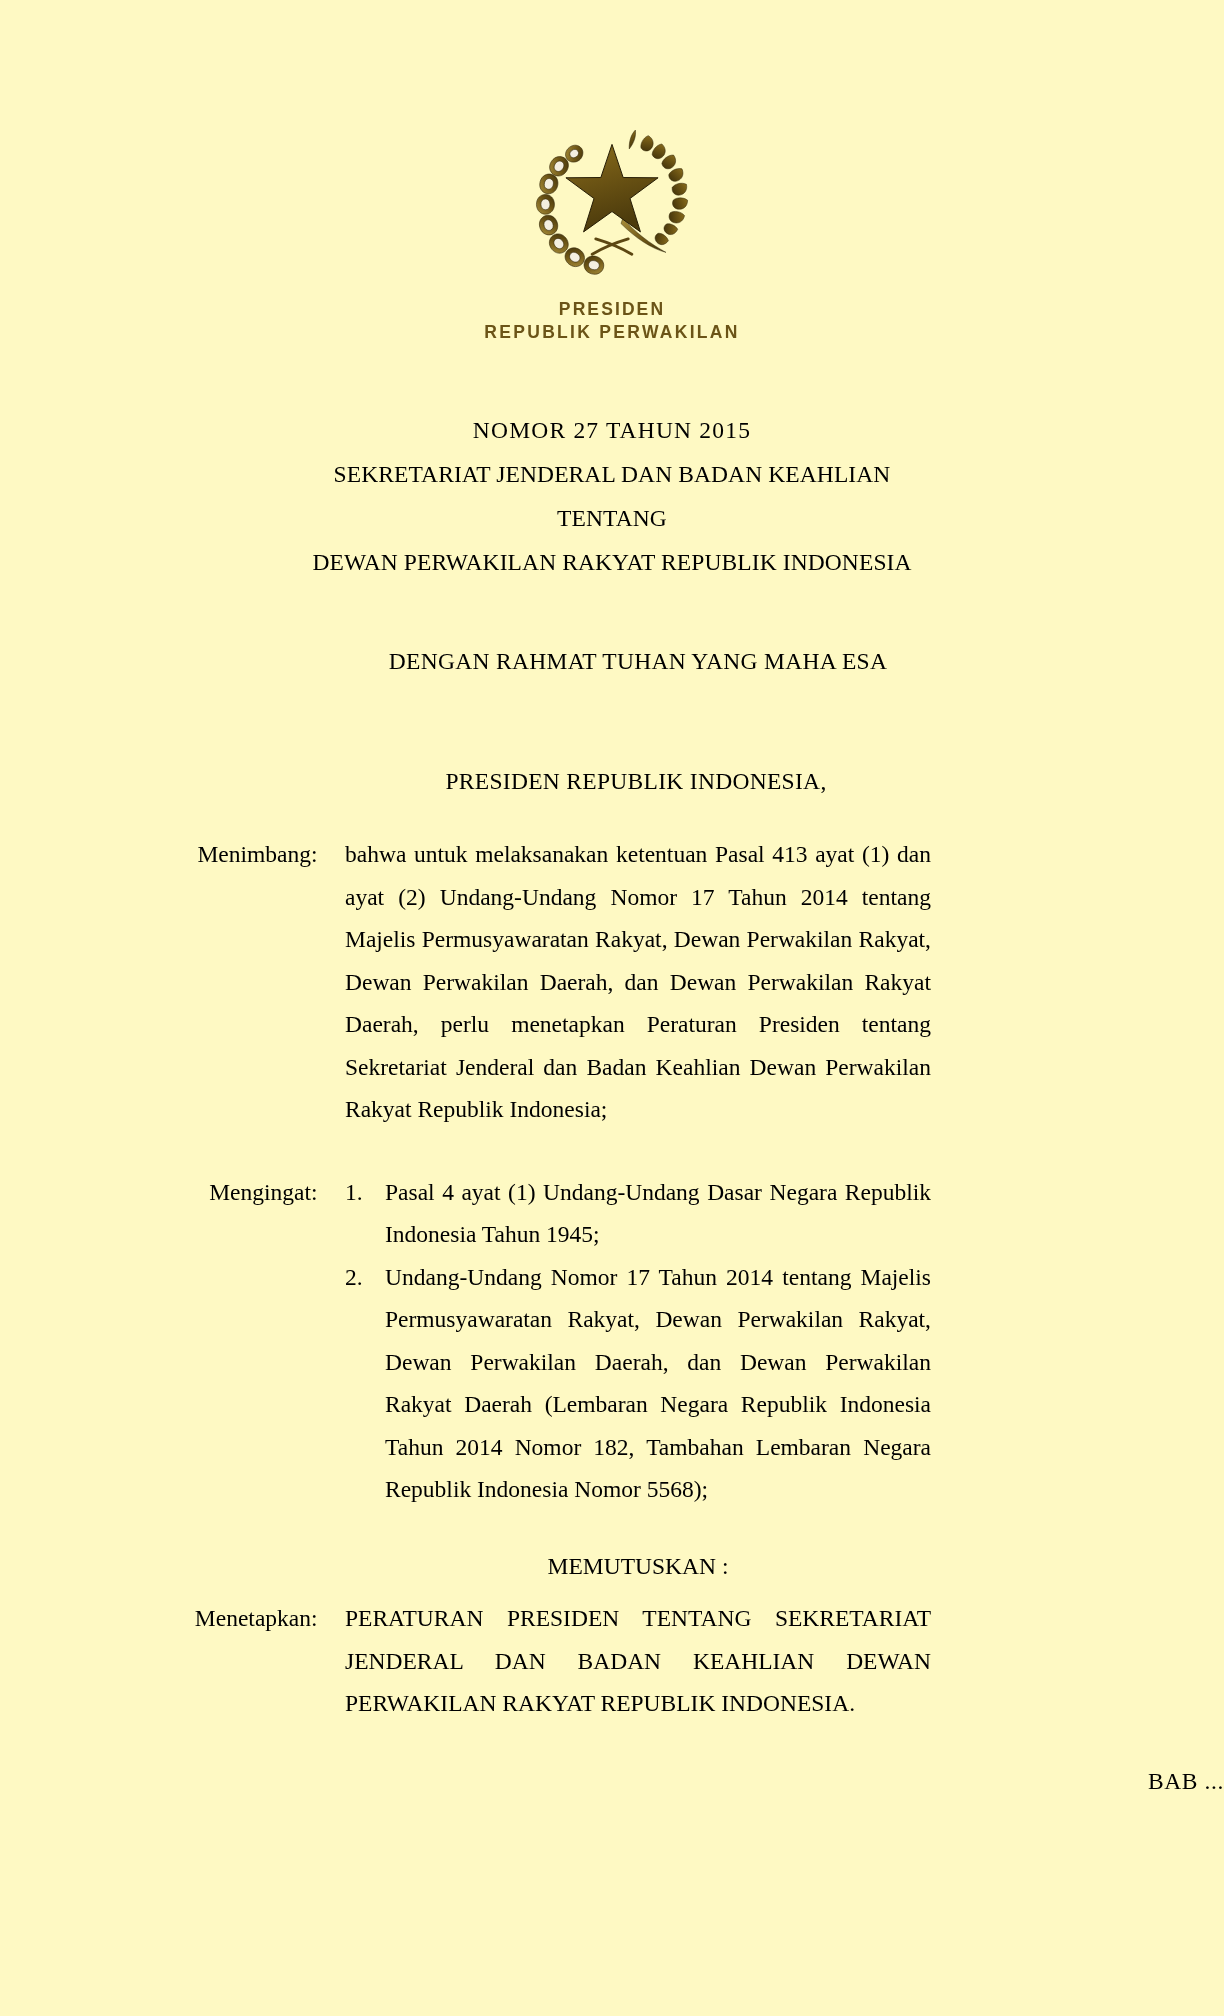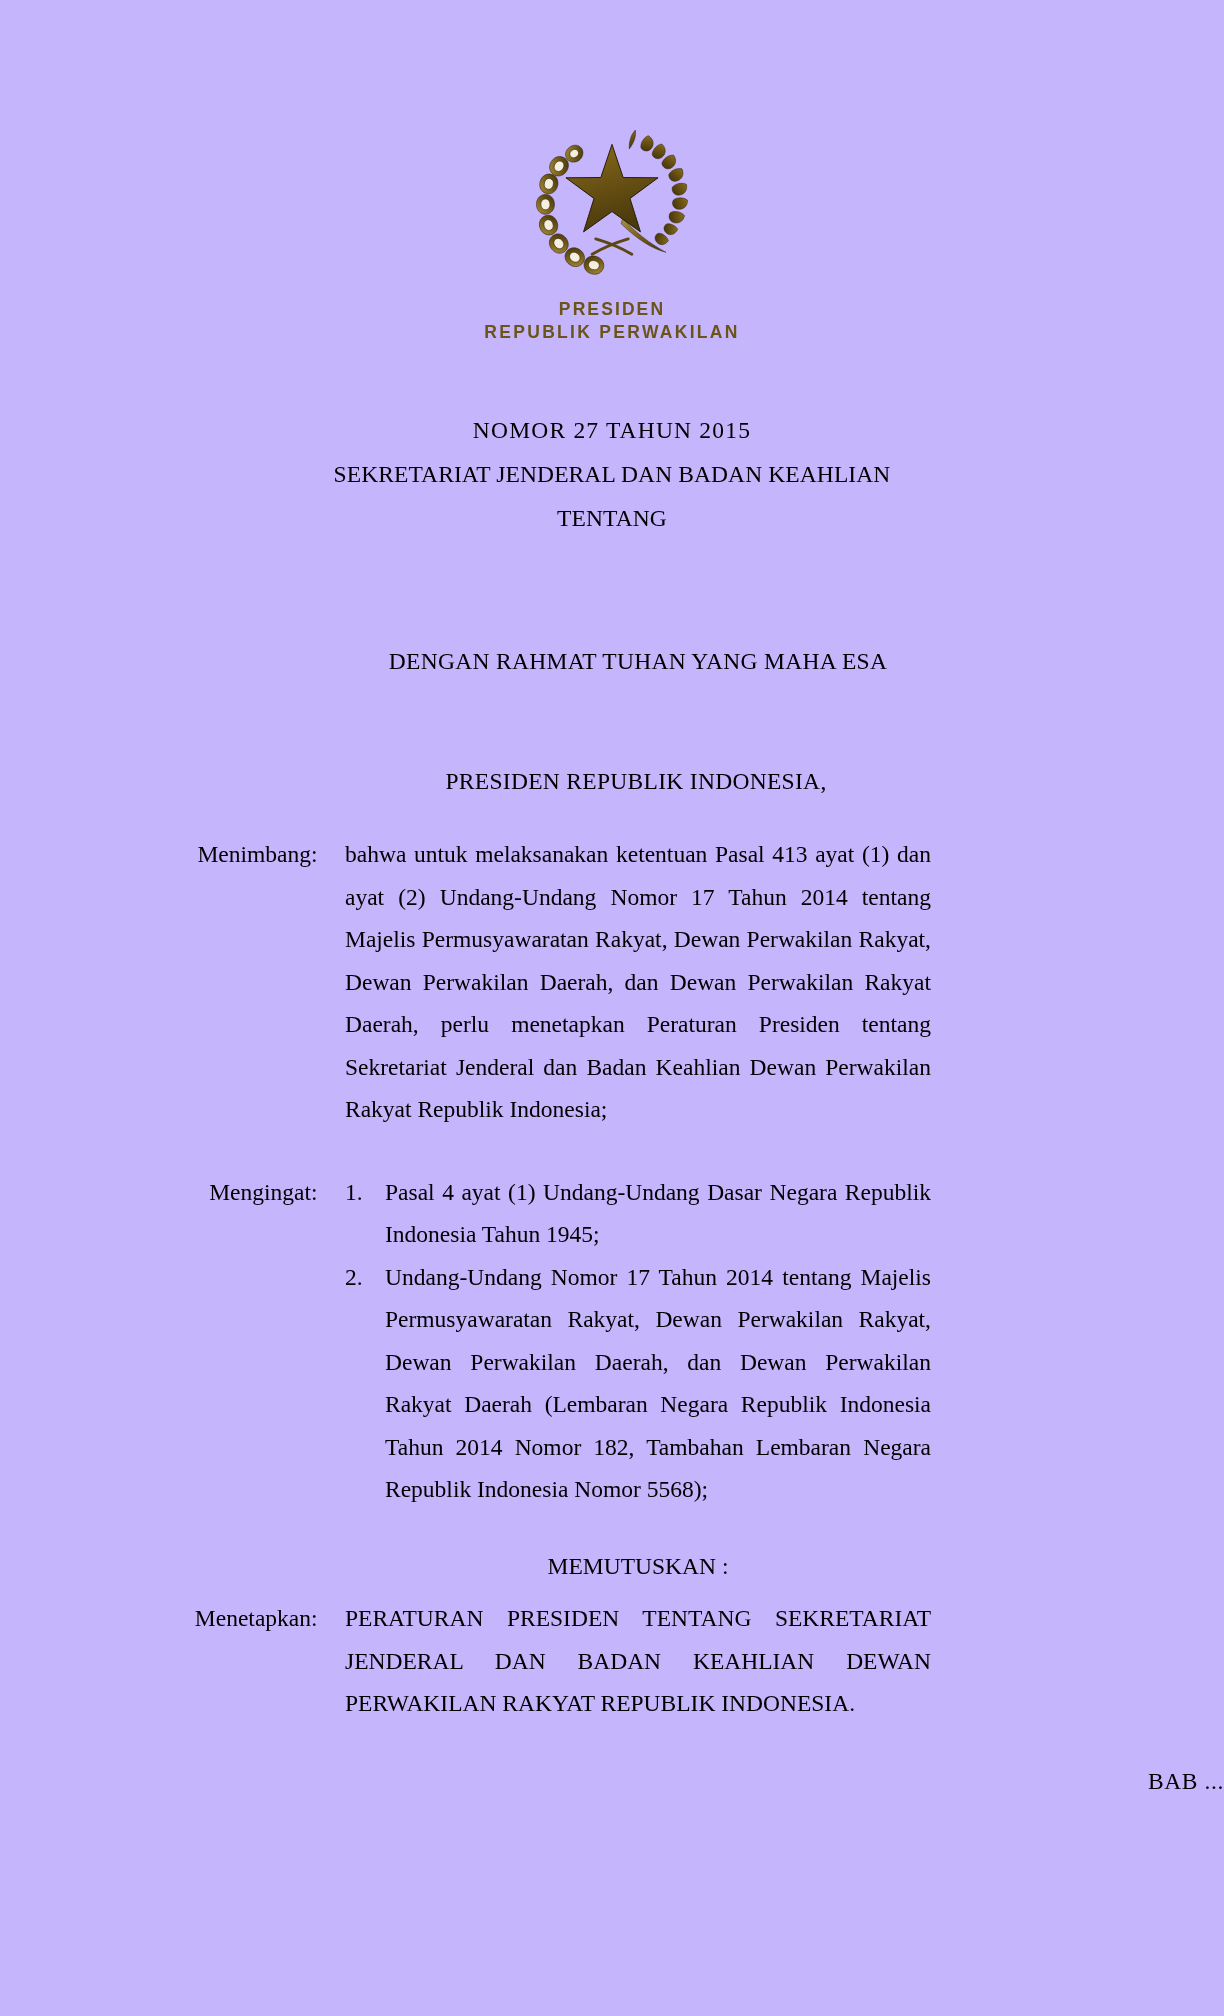--- a/index.html
+++ b/index.html
@@ -19,7 +19,7 @@
   .page {
     position: absolute;
     inset: 0;
-    background: #c4b5fd;
+    background: #fef9c3;
   }
 
   

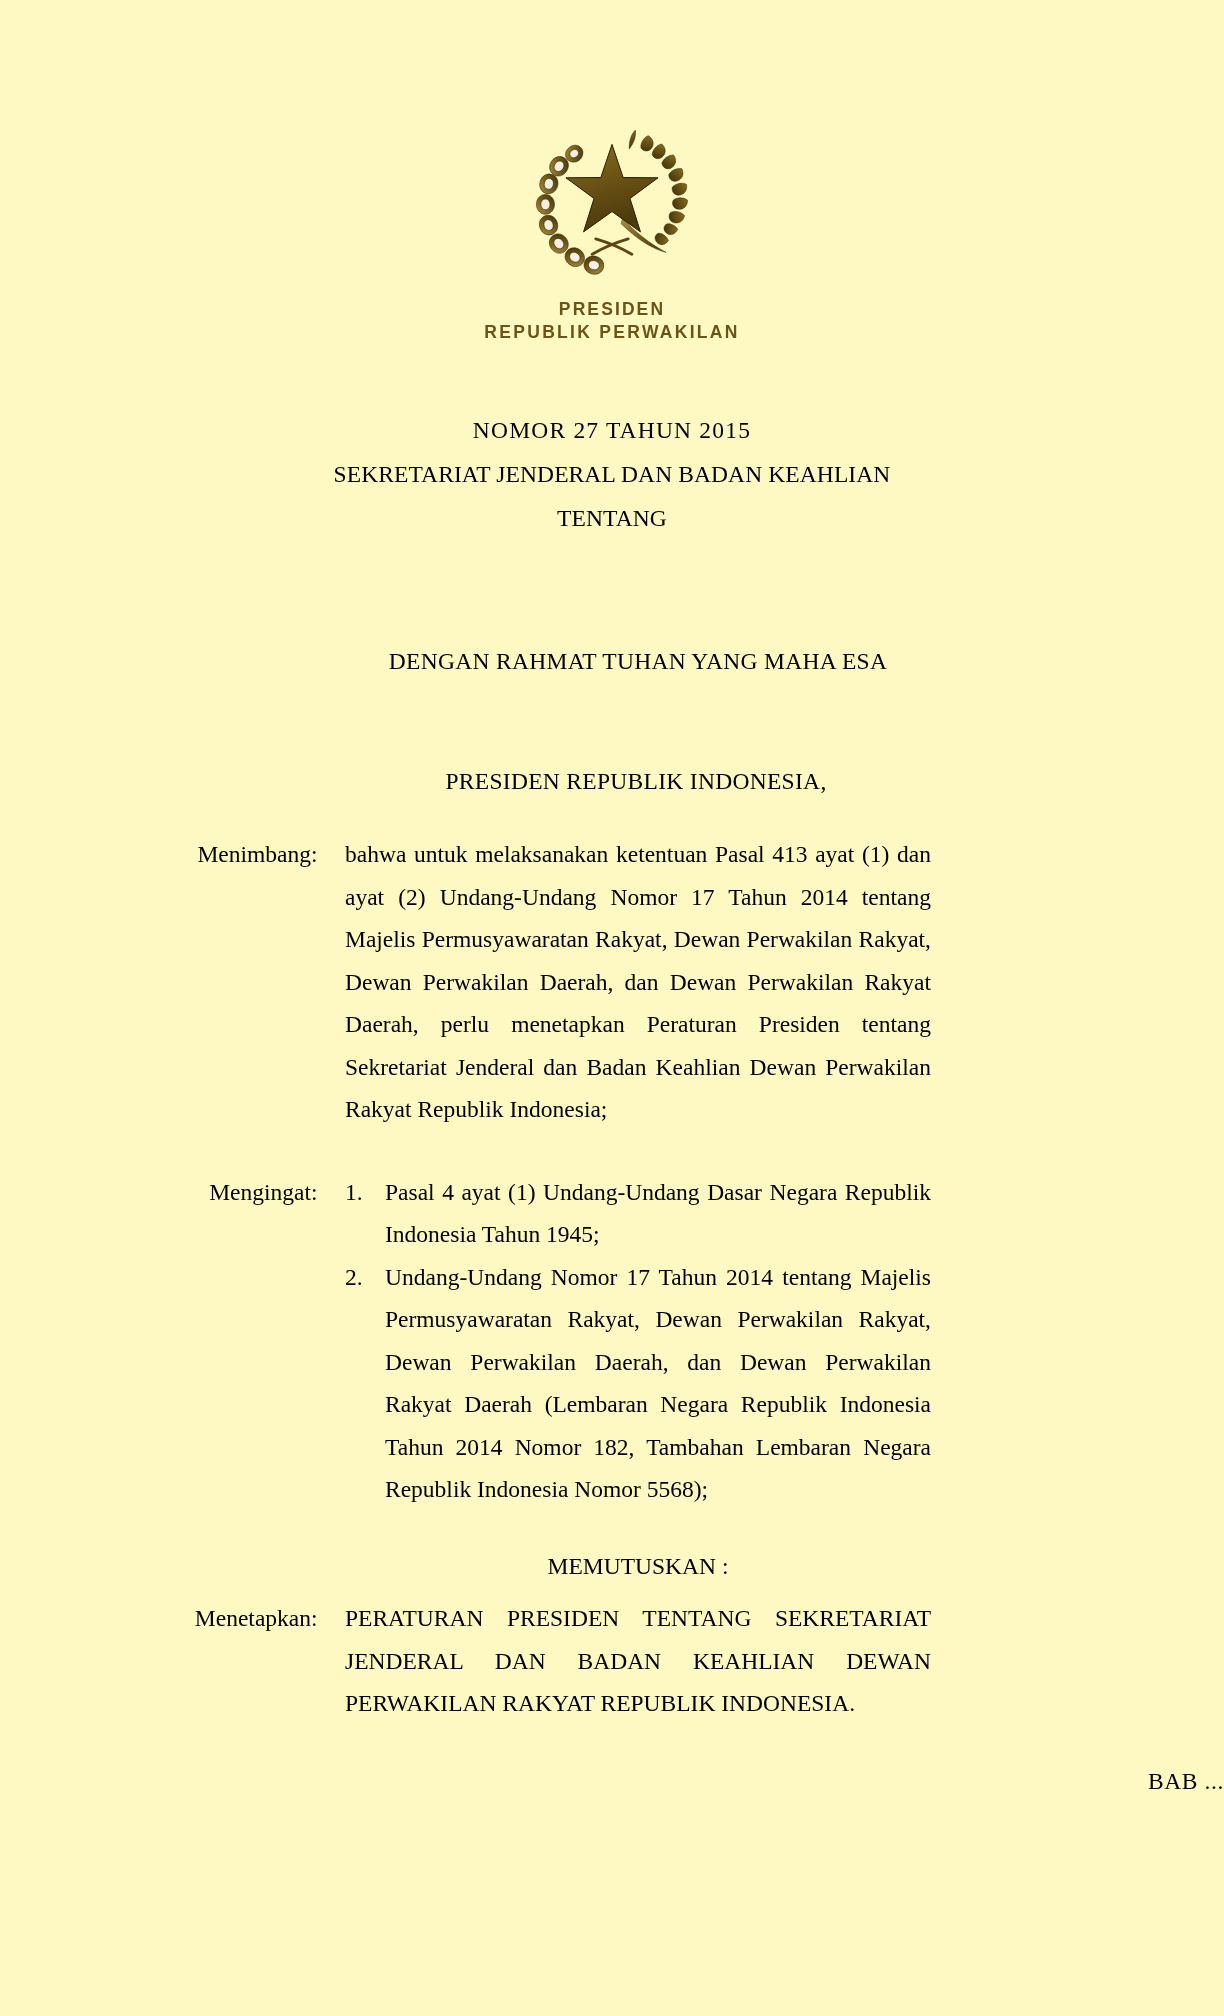--- a/index.html
+++ b/index.html
@@ -311,6 +311,7 @@
     <div class="nomor">NOMOR  27  TAHUN  2015</div>
     <div>SEKRETARIAT JENDERAL DAN BADAN KEAHLIAN</div>
     <div>TENTANG</div>
+    <div>DEWAN PERWAKILAN RAKYAT REPUBLIK INDONESIA</div>
   </div>
 
   <div class="subheading rahmat">DENGAN RAHMAT TUHAN YANG MAHA ESA</div>

